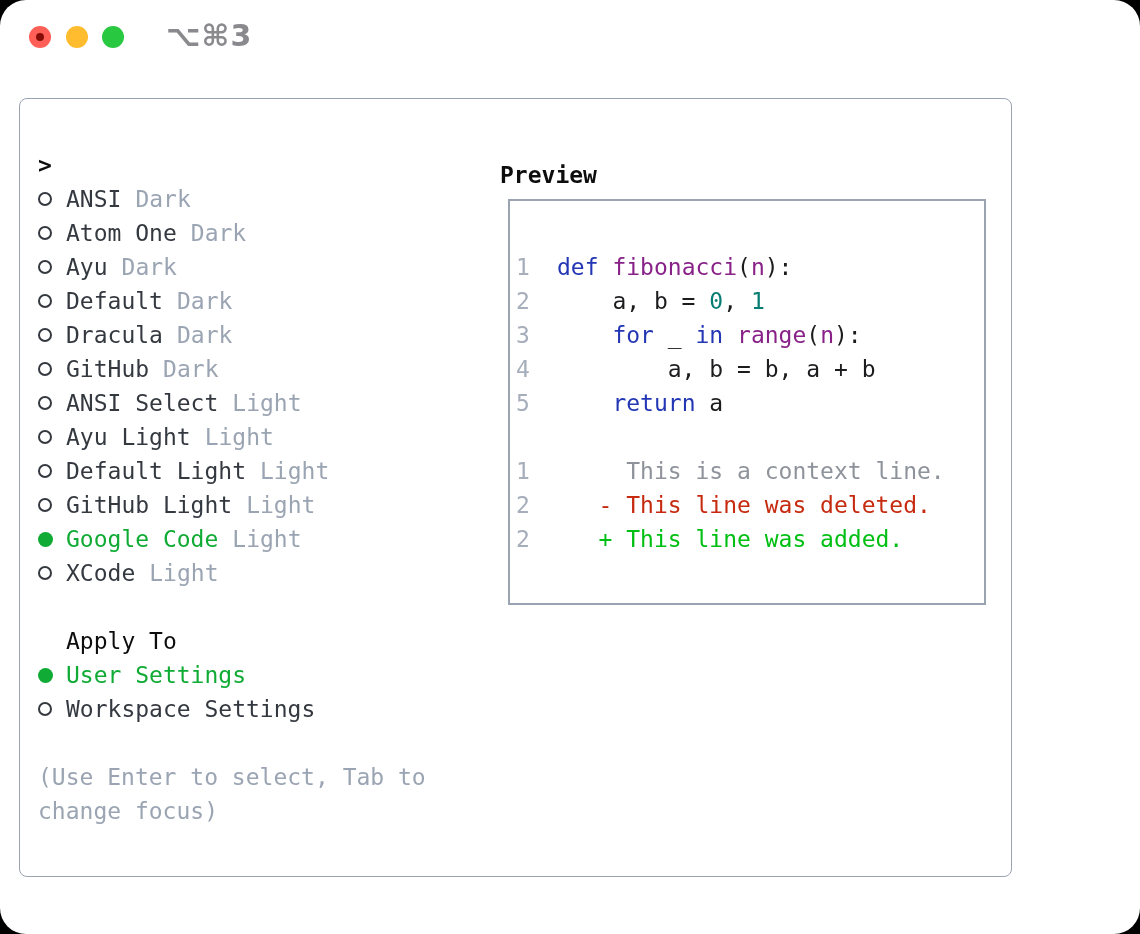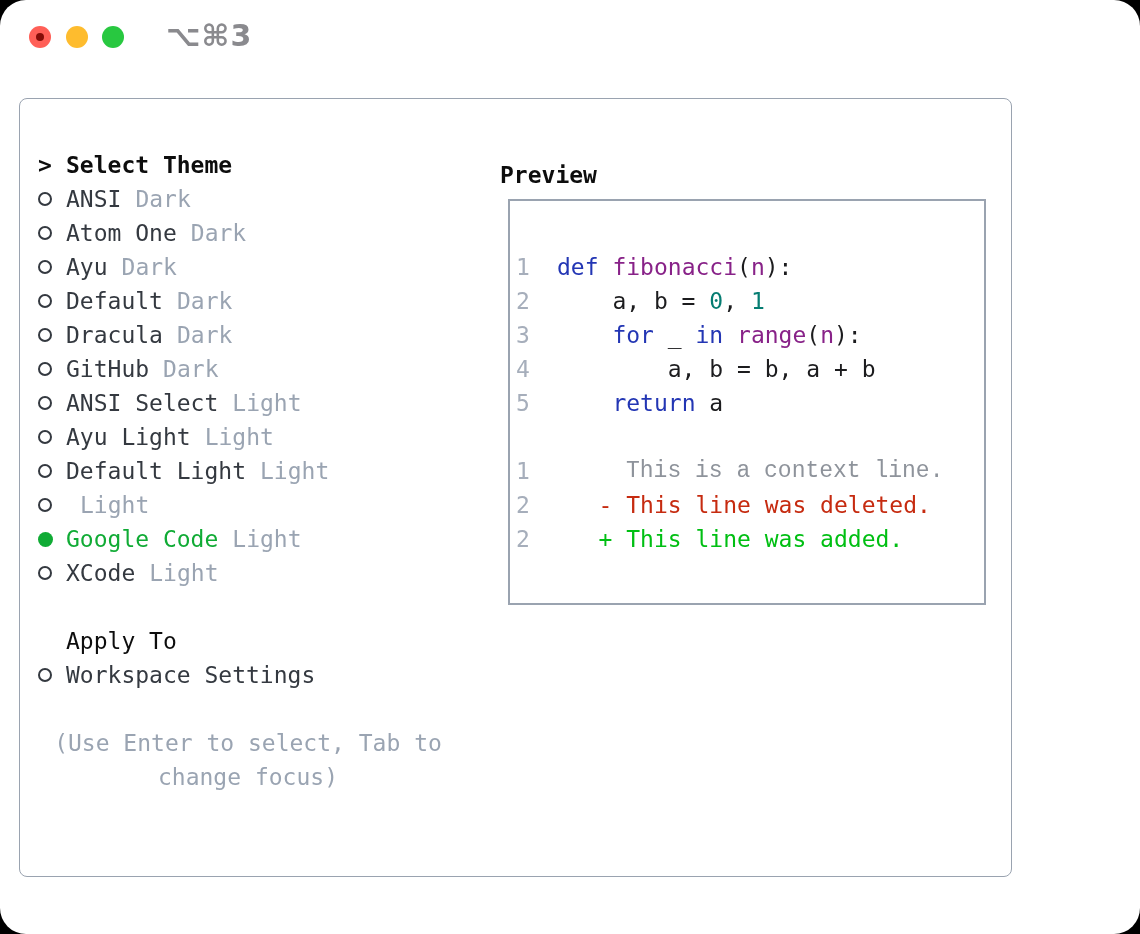--- a/index.html
+++ b/index.html
@@ -109,7 +109,6 @@
         <span class="marker">
           <span class="cursor-glyph">&gt;</span>
         </span>
-        <span class="header-label">Select Theme</span>
       </div>
 
       <div id="theme-list">

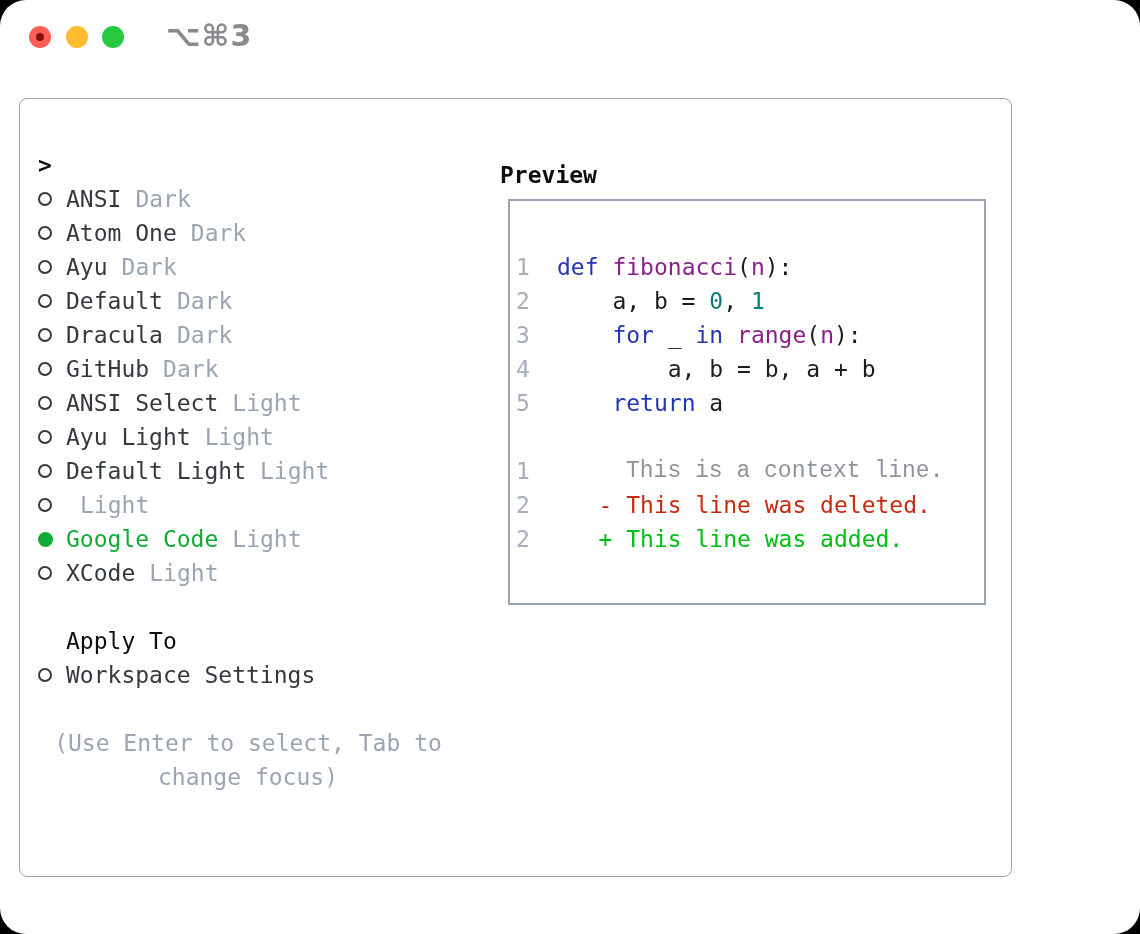--- a/index.html
+++ b/index.html
@@ -84,7 +84,7 @@
   .seg-number   { color: var(--code-number); }
   .seg-plain    { color: var(--code-plain); }
   .diff-block { margin-top: 34px; }
-  .diff-context { color: var(--diff-context); font-family: Liberation Mono, monospace; }
+  .diff-context { color: var(--diff-context); }
   .diff-deleted { color: var(--diff-deleted); }
   .diff-added   { color: var(--diff-added); }
 </style>

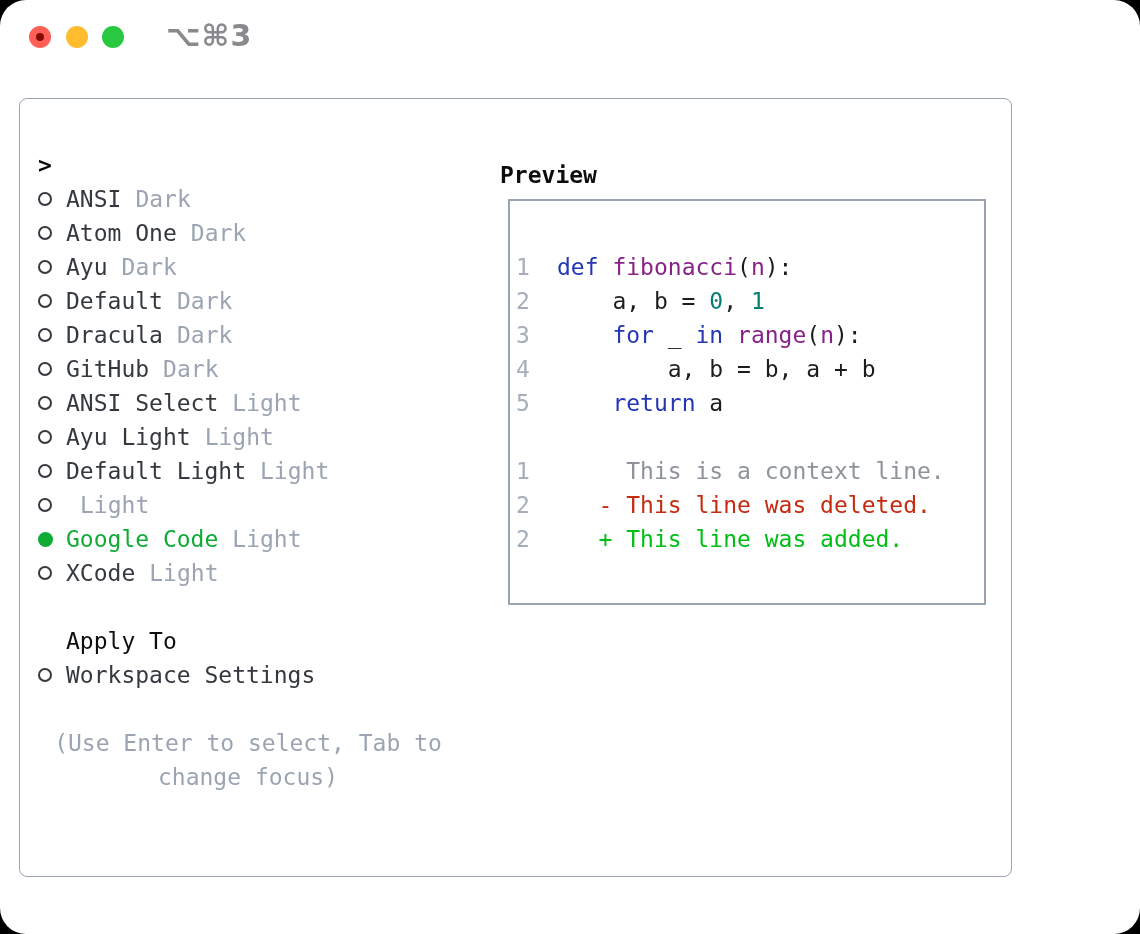--- a/index.html
+++ b/index.html
@@ -179,6 +179,7 @@
     <span class="marker">
               <span class="radio"></span>
             </span>
+    <span class="theme-name">GitHub Light</span>
     <span class="theme-tag">Light</span>
   </div>
           <div class="row selected">

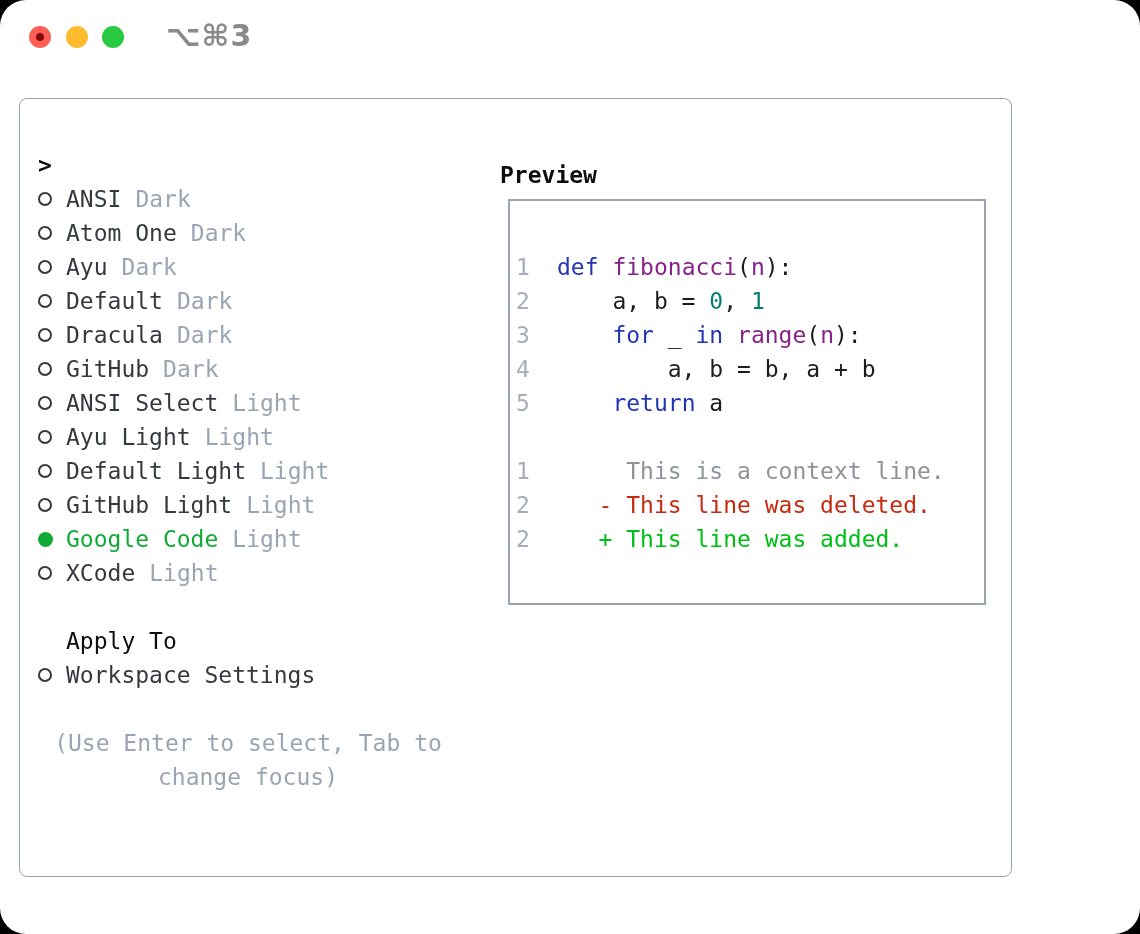--- a/index.html
+++ b/index.html
@@ -201,6 +201,12 @@
       <div class="apply-section">
         <div class="apply-label">Apply To</div>
         <div id="apply-list">
+            <div class="row selected">
+    <span class="marker">
+                <span class="radio sel"></span>
+              </span>
+    <span class="opt-name">User Settings</span>
+  </div>
             <div class="row">
     <span class="marker">
                 <span class="radio"></span>

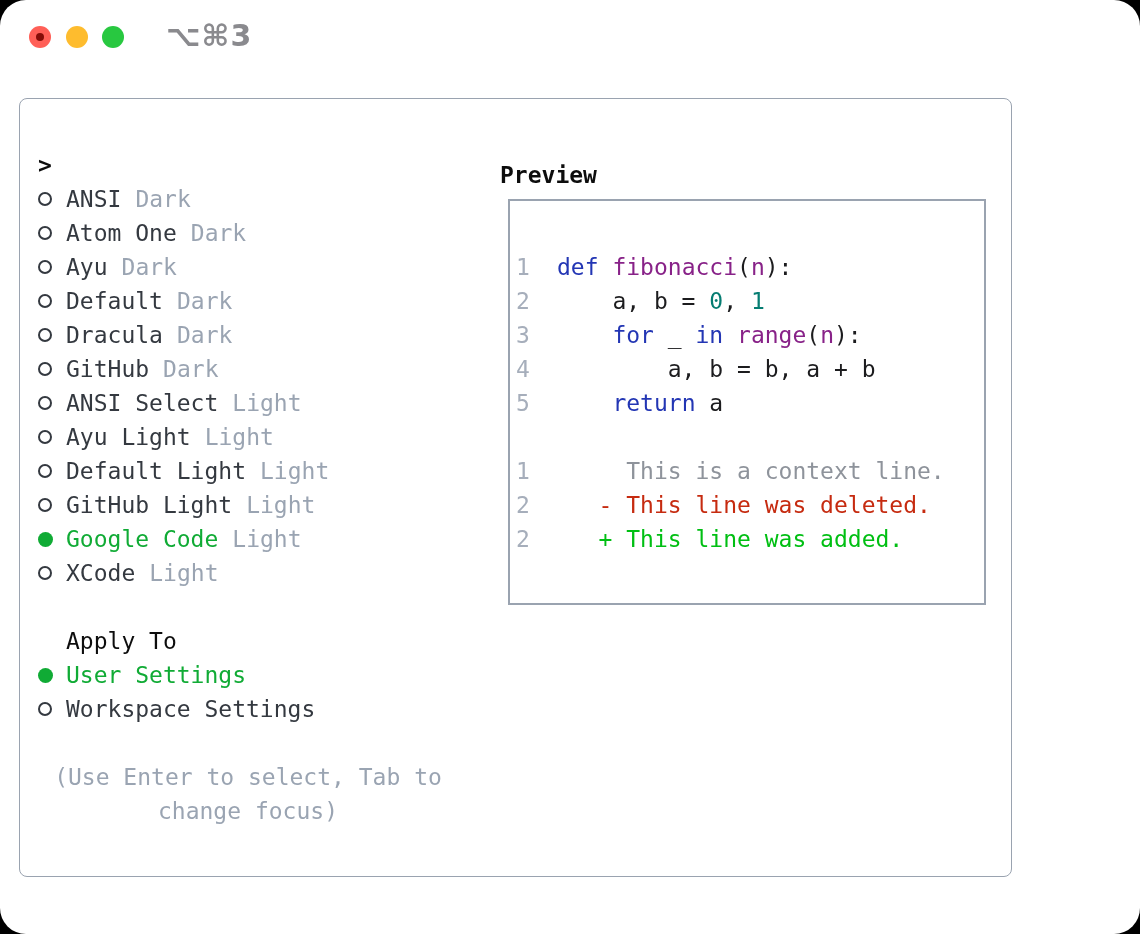--- a/index.html
+++ b/index.html
@@ -62,7 +62,6 @@
   .help-text {
     margin-top: 34px; width: 420px; line-height: 34px;
     color: var(--help-gray);
-    text-align: center;
   }
 
   

